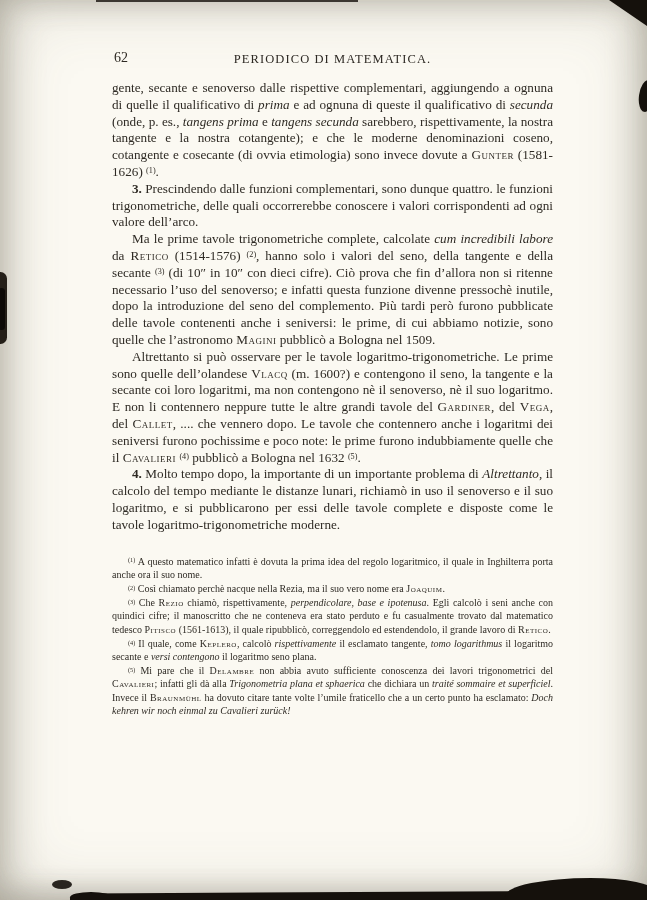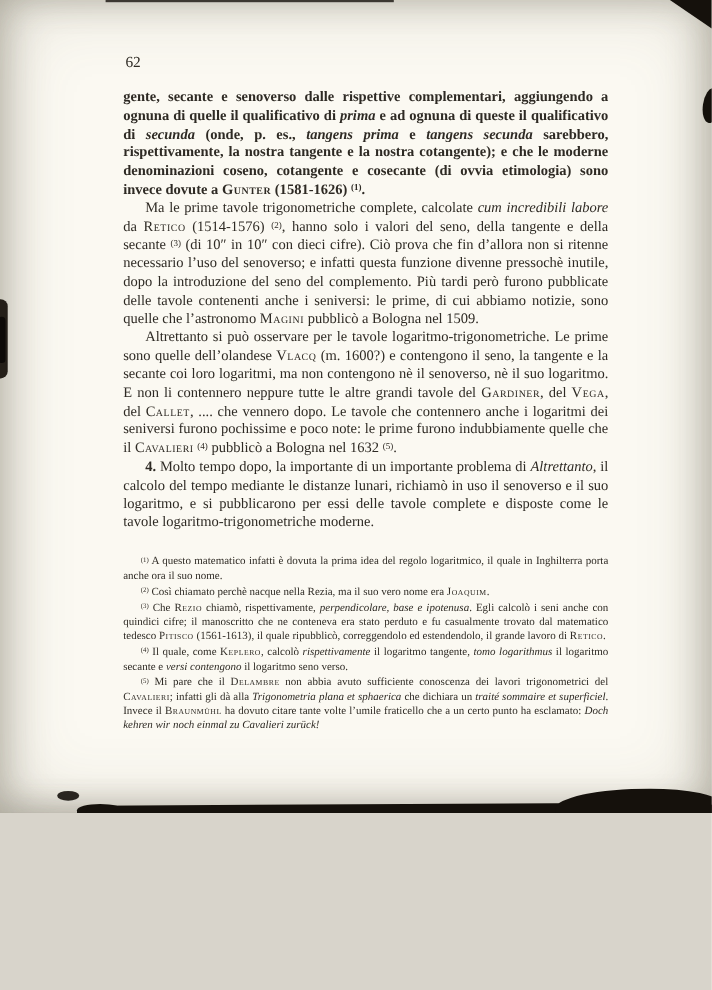--- a/index.html
+++ b/index.html
@@ -12,7 +12,7 @@
   }
   .scan {
     position: relative;
-    width: 647px; height: 739px;
+    width: 647px; height: 900px;
     background: var(--paper, #fbf9f2);
     color: var(--ink, #2e2a24);
     overflow: hidden;

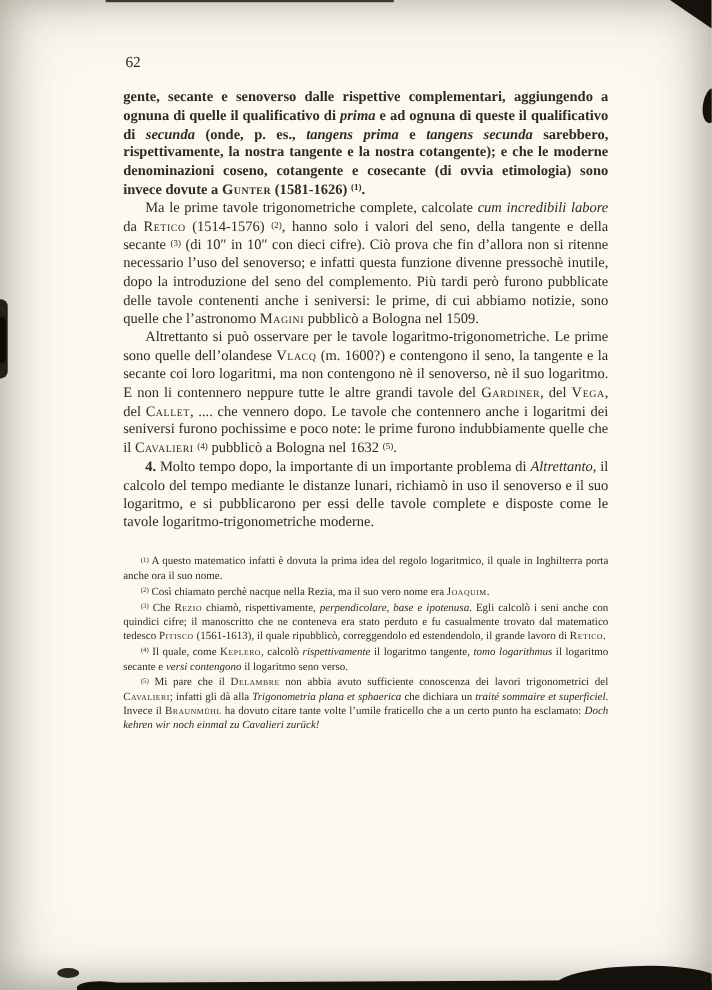--- a/index.html
+++ b/index.html
@@ -61,6 +61,7 @@
 
   <header class="running-head">
     <span class="pagenum">62</span>
+    <span class="running-title">PERIODICO DI MATEMATICA.</span>
   </header>
 
   <main class="text-block">

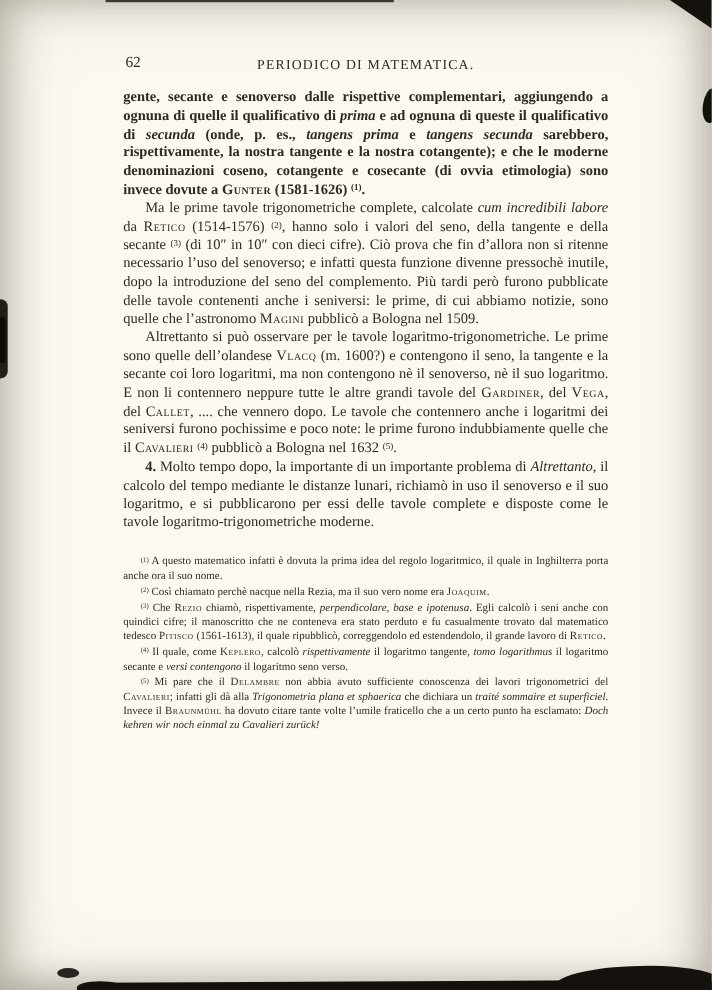--- a/index.html
+++ b/index.html
@@ -33,7 +33,7 @@
     text-align: justify; font-size: 13.2px; line-height: 16.8px;
   }
   .para { margin: 0; text-indent: 20px; }
-  .para.noindent { text-indent: 0; font-weight: bold; }
+  .para.noindent { text-indent: 0; }
   .i  { font-style: italic; }
   .sc { font-variant: small-caps; letter-spacing: .5px; }
   .b  { font-weight: bold; }

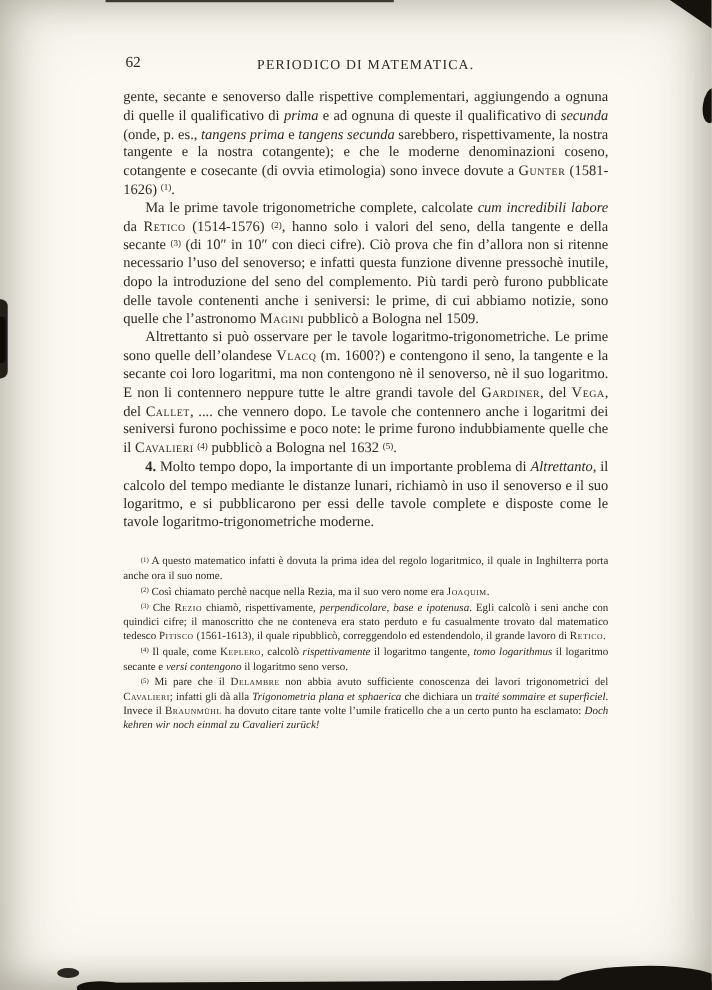--- a/index.html
+++ b/index.html
@@ -66,6 +66,7 @@
 
   <main class="text-block">
     <p class="para noindent"><span>gente, secante e senoverso dalle rispettive complementari, aggiungendo a ognuna di quelle il qualificativo di </span><span class="i">prima</span><span> e ad ognuna di queste il qualificativo di </span><span class="i">secunda</span><span> (onde, p. es., </span><span class="i">tangens prima</span><span> e </span><span class="i">tangens secunda</span><span> sarebbero, rispettivamente, la nostra tangente e la nostra cotangente); e che le moderne denominazioni coseno, cotangente e cosecante (di ovvia etimologia) sono invece dovute a </span><span class="sc">Gunter</span><span> (1581-1626) </span><sup>(1)</sup><span>.</span></p>
+    <p class="para"><span class="b">3.</span><span> Prescindendo dalle funzioni complementari, sono dunque quattro. le funzioni trigonometriche, delle quali occorrerebbe conoscere i valori corrispondenti ad ogni valore dell’arco.</span></p>
     <p class="para"><span>Ma le prime tavole trigonometriche complete, calcolate </span><span class="i">cum incredibili labore</span><span> da </span><span class="sc">Retico</span><span> (1514-1576) </span><sup>(2)</sup><span>, hanno solo i valori del seno, della tangente e della secante </span><sup>(3)</sup><span> (di 10″ in 10″ con dieci cifre). Ciò prova che fin d’allora non si ritenne necessario l’uso del senoverso; e infatti questa funzione divenne pressochè inutile, dopo la introduzione del seno del complemento. Più tardi però furono pubblicate delle tavole contenenti anche i seniversi: le prime, di cui abbiamo notizie, sono quelle che l’astronomo </span><span class="sc">Magini</span><span> pubblicò a Bologna nel 1509.</span></p>
     <p class="para"><span>Altrettanto si può osservare per le tavole logaritmo-trigonometriche. Le prime sono quelle dell’olandese </span><span class="sc">Vlacq</span><span> (m. 1600?) e contengono il seno, la tangente e la secante coi loro logaritmi, ma non contengono nè il senoverso, nè il suo logaritmo. E non li contennero neppure tutte le altre grandi tavole del </span><span class="sc">Gardiner</span><span>, del </span><span class="sc">Vega</span><span>, del </span><span class="sc">Callet</span><span>, .... che vennero dopo. Le tavole che contennero anche i logaritmi dei seniversi furono pochissime e poco note: le prime furono indubbiamente quelle che il </span><span class="sc">Cavalieri</span><span> </span><sup>(4)</sup><span> pubblicò a Bologna nel 1632 </span><sup>(5)</sup><span>.</span></p>
     <p class="para"><span class="b">4.</span><span> Molto tempo dopo, la importante di un importante problema di </span><span class="i">Altrettanto</span><span>, il calcolo del tempo mediante le distanze lunari, richiamò in uso il senoverso e il suo logaritmo, e si pubblicarono per essi delle tavole complete e disposte come le tavole logaritmo-trigonometriche moderne.</span></p>

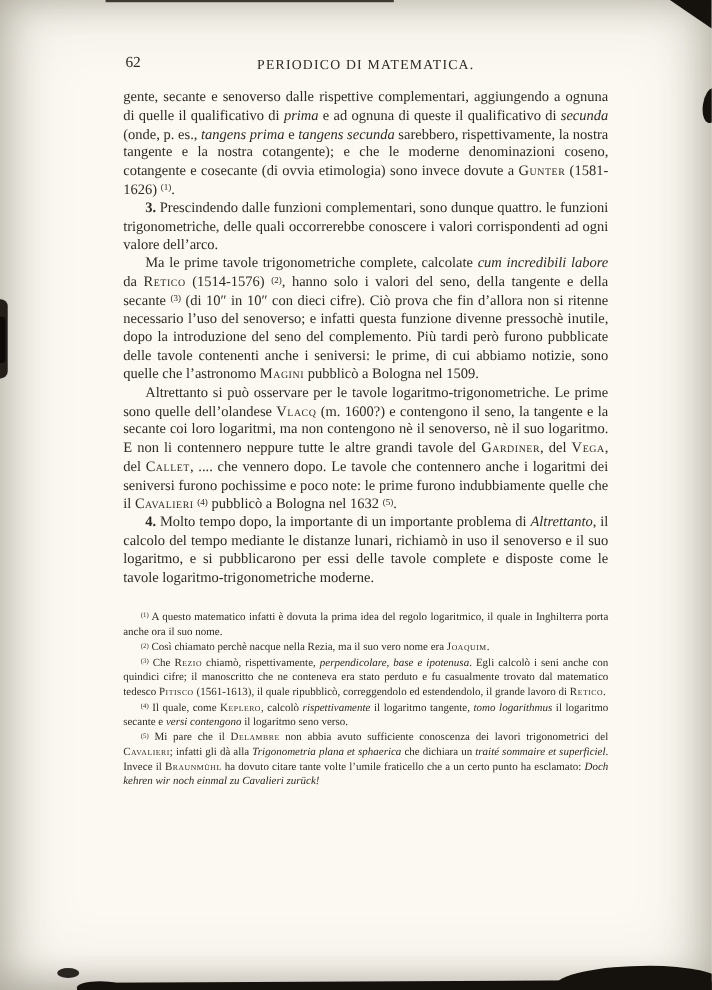--- a/index.html
+++ b/index.html
@@ -75,7 +75,7 @@
       <p class="fn"><sup>(1)</sup><span> A questo matematico infatti è dovuta la prima idea del regolo logaritmico, il quale in Inghilterra porta anche ora il suo nome.</span></p>
       <p class="fn"><sup>(2)</sup><span> Così chiamato perchè nacque nella Rezia, ma il suo vero nome era </span><span class="sc">Joaquim</span><span>.</span></p>
       <p class="fn"><sup>(3)</sup><span> Che </span><span class="sc">Rezio</span><span> chiamò, rispettivamente, </span><span class="i">perpendicolare, base e ipotenusa</span><span>. Egli calcolò i seni anche con quindici cifre; il manoscritto che ne conteneva era stato perduto e fu casualmente trovato dal matematico tedesco </span><span class="sc">Pitisco</span><span> (1561-1613), il quale ripubblicò, correggendolo ed estendendolo, il grande lavoro di </span><span class="sc">Retico</span><span>.</span></p>
-      <p class="fn"><sup>(4)</sup><span> Il quale, come </span><span class="sc">Keplero</span><span>, calcolò </span><span class="i">rispettivamente</span><span> il logaritmo tangente, </span><span class="i">tomo logarithmus</span><span> il logaritmo secante e </span><span class="i">versi contengono</span><span> il logaritmo seno verso.</span></p>
+      <p class="fn"><sup>(4)</sup><span> Il quale, come </span><span class="sc">Keplero</span><span>, calcolò </span><span class="i">rispettivamente</span><span> il esclamato tangente, </span><span class="i">tomo logarithmus</span><span> il logaritmo secante e </span><span class="i">versi contengono</span><span> il logaritmo seno verso.</span></p>
       <p class="fn"><sup>(5)</sup><span> Mi pare che il </span><span class="sc">Delambre</span><span> non abbia avuto sufficiente conoscenza dei lavori trigonometrici del </span><span class="sc">Cavalieri</span><span>; infatti gli dà alla </span><span class="i">Trigonometria plana et sphaerica</span><span> che dichiara un </span><span class="i">traité sommaire et superficiel</span><span>. Invece il </span><span class="sc">Braunmühl</span><span> ha dovuto citare tante volte l’umile fraticello che a un certo punto ha esclamato: </span><span class="i">Doch kehren wir noch einmal zu Cavalieri zurück!</span></p>
     </section>
   </main>

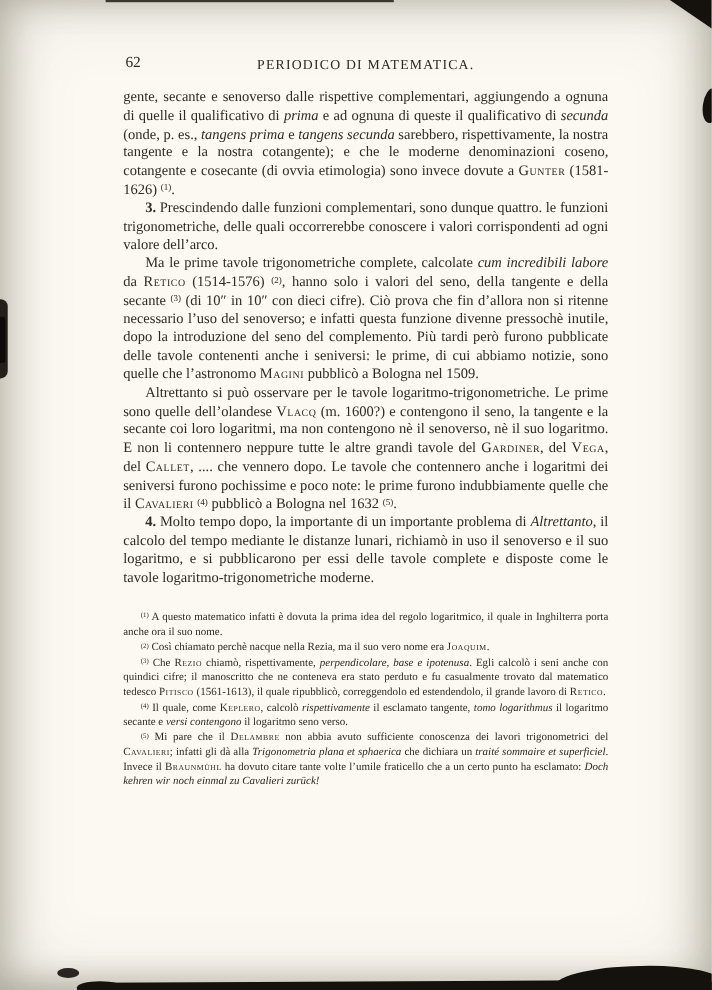--- a/index.html
+++ b/index.html
@@ -75,7 +75,7 @@
       <p class="fn"><sup>(1)</sup><span> A questo matematico infatti è dovuta la prima idea del regolo logaritmico, il quale in Inghilterra porta anche ora il suo nome.</span></p>
       <p class="fn"><sup>(2)</sup><span> Così chiamato perchè nacque nella Rezia, ma il suo vero nome era </span><span class="sc">Joaquim</span><span>.</span></p>
       <p class="fn"><sup>(3)</sup><span> Che </span><span class="sc">Rezio</span><span> chiamò, rispettivamente, </span><span class="i">perpendicolare, base e ipotenusa</span><span>. Egli calcolò i seni anche con quindici cifre; il manoscritto che ne conteneva era stato perduto e fu casualmente trovato dal matematico tedesco </span><span class="sc">Pitisco</span><span> (1561-1613), il quale ripubblicò, correggendolo ed estendendolo, il grande lavoro di </span><span class="sc">Retico</span><span>.</span></p>
-      <p class="fn"><sup>(4)</sup><span> Il quale, come </span><span class="sc">Keplero</span><span>, calcolò </span><span class="i">rispettivamente</span><span> il esclamato tangente, </span><span class="i">tomo logarithmus</span><span> il logaritmo secante e </span><span class="i">versi contengono</span><span> il logaritmo seno verso.</span></p>
+      <p class="fn"><sup>(4)</sup><span> Il quale, come </span><span class="sc">Keplero</span><span>, calcolò </span><span class="i">rispettivamente</span><span> il esclamato tangente, </span><span class="i">tomo logarithmus</span><span> il logaritmo secante e </span><span class="i">versi contengono</span><span> il logaritmo seno plana.</span></p>
       <p class="fn"><sup>(5)</sup><span> Mi pare che il </span><span class="sc">Delambre</span><span> non abbia avuto sufficiente conoscenza dei lavori trigonometrici del </span><span class="sc">Cavalieri</span><span>; infatti gli dà alla </span><span class="i">Trigonometria plana et sphaerica</span><span> che dichiara un </span><span class="i">traité sommaire et superficiel</span><span>. Invece il </span><span class="sc">Braunmühl</span><span> ha dovuto citare tante volte l’umile fraticello che a un certo punto ha esclamato: </span><span class="i">Doch kehren wir noch einmal zu Cavalieri zurück!</span></p>
     </section>
   </main>

